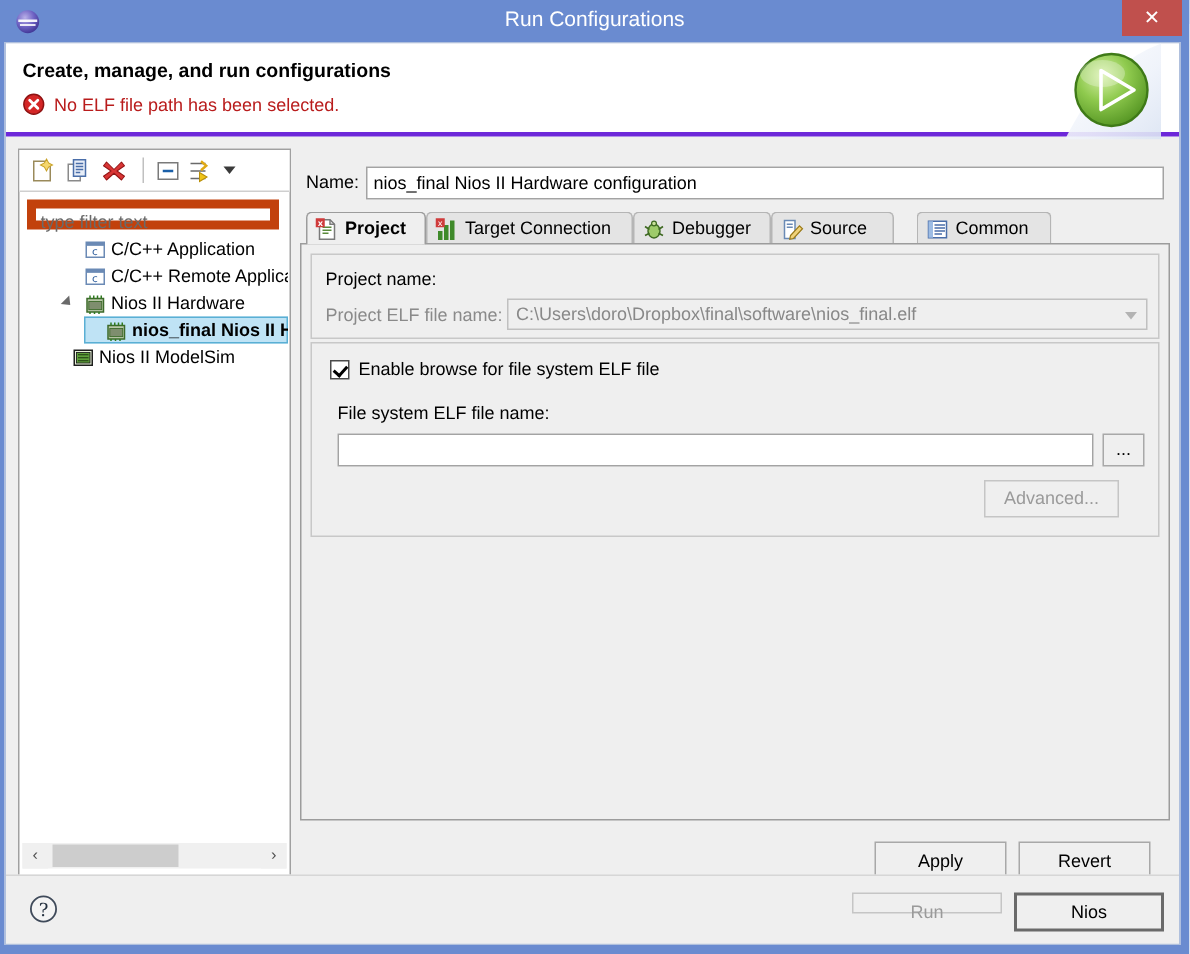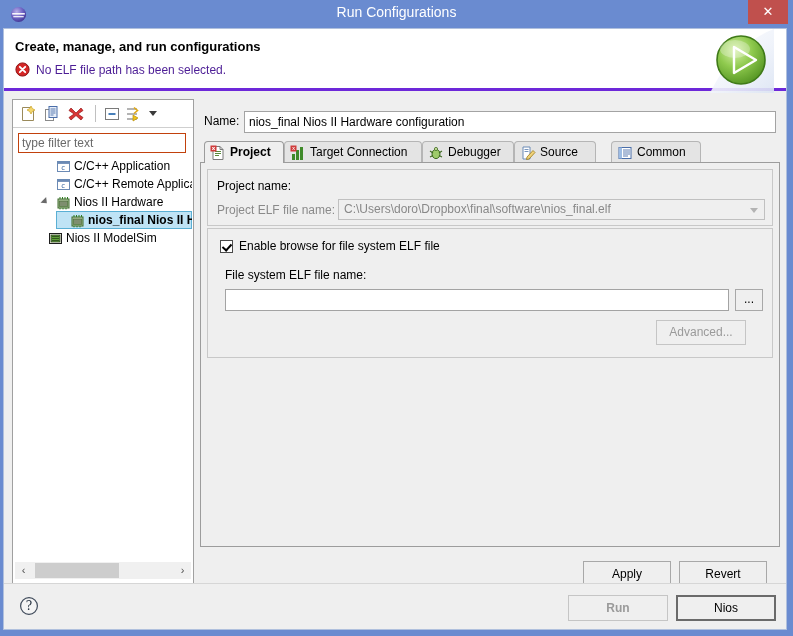--- a/index.html
+++ b/index.html
@@ -91,7 +91,7 @@
     position: absolute;
     left: 32px; top: 34px;
     font-size: 12px;
-    color: #4c1d95;
+    color: #b91c1c;
   }
   #run-badge {
     position: absolute;

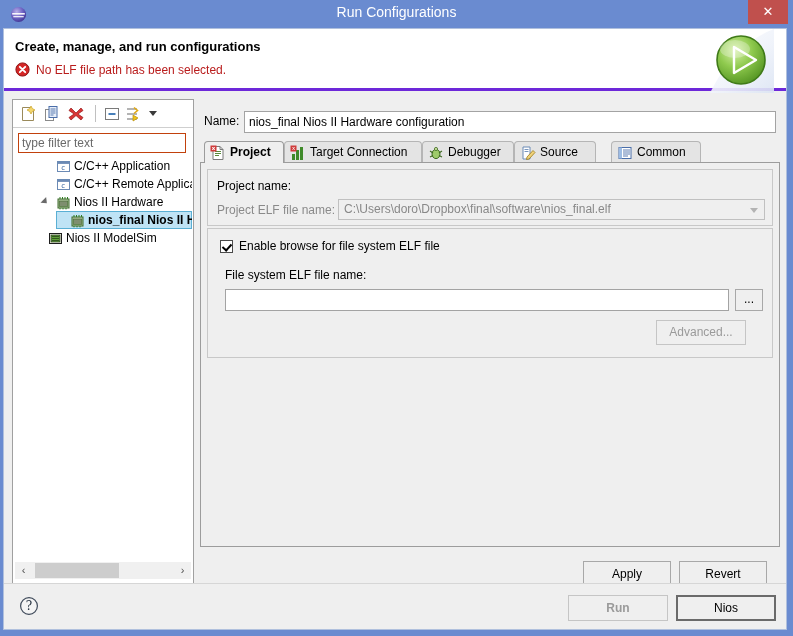--- a/index.html
+++ b/index.html
@@ -133,7 +133,7 @@
     position: absolute;
     left: 5px; top: 33px;
     width: 168px; height: 20px;
-    border: 1px solid #c2410c;
+    border: 6px solid #c2410c;
     background: #ffffff;
     box-sizing: border-box;
   }

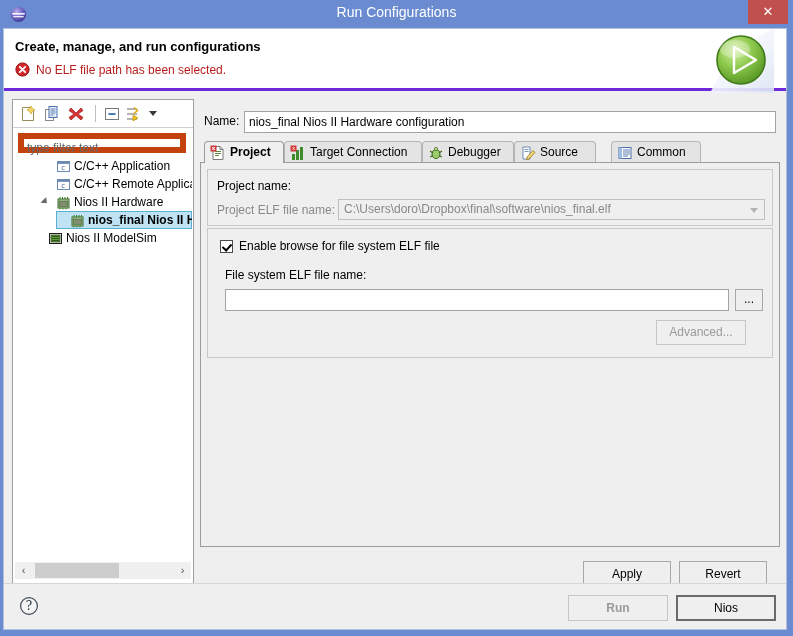--- a/index.html
+++ b/index.html
@@ -423,7 +423,7 @@
     width: 20px; height: 20px;
     cursor: pointer;
   }
-  #run-btn   { right: 118px; top: 11px; width: 100px; height: 26px; line-height: 24px; position: absolute; font-weight: bold; }
+  #run-btn   { right: 118px; top: 11px; width: 100px; height: 14px; line-height: 24px; position: absolute; }
   #close-btn { right: 10px;  top: 11px; width: 100px; height: 26px; line-height: 22px; position: absolute; }
 </style>
 </head>

